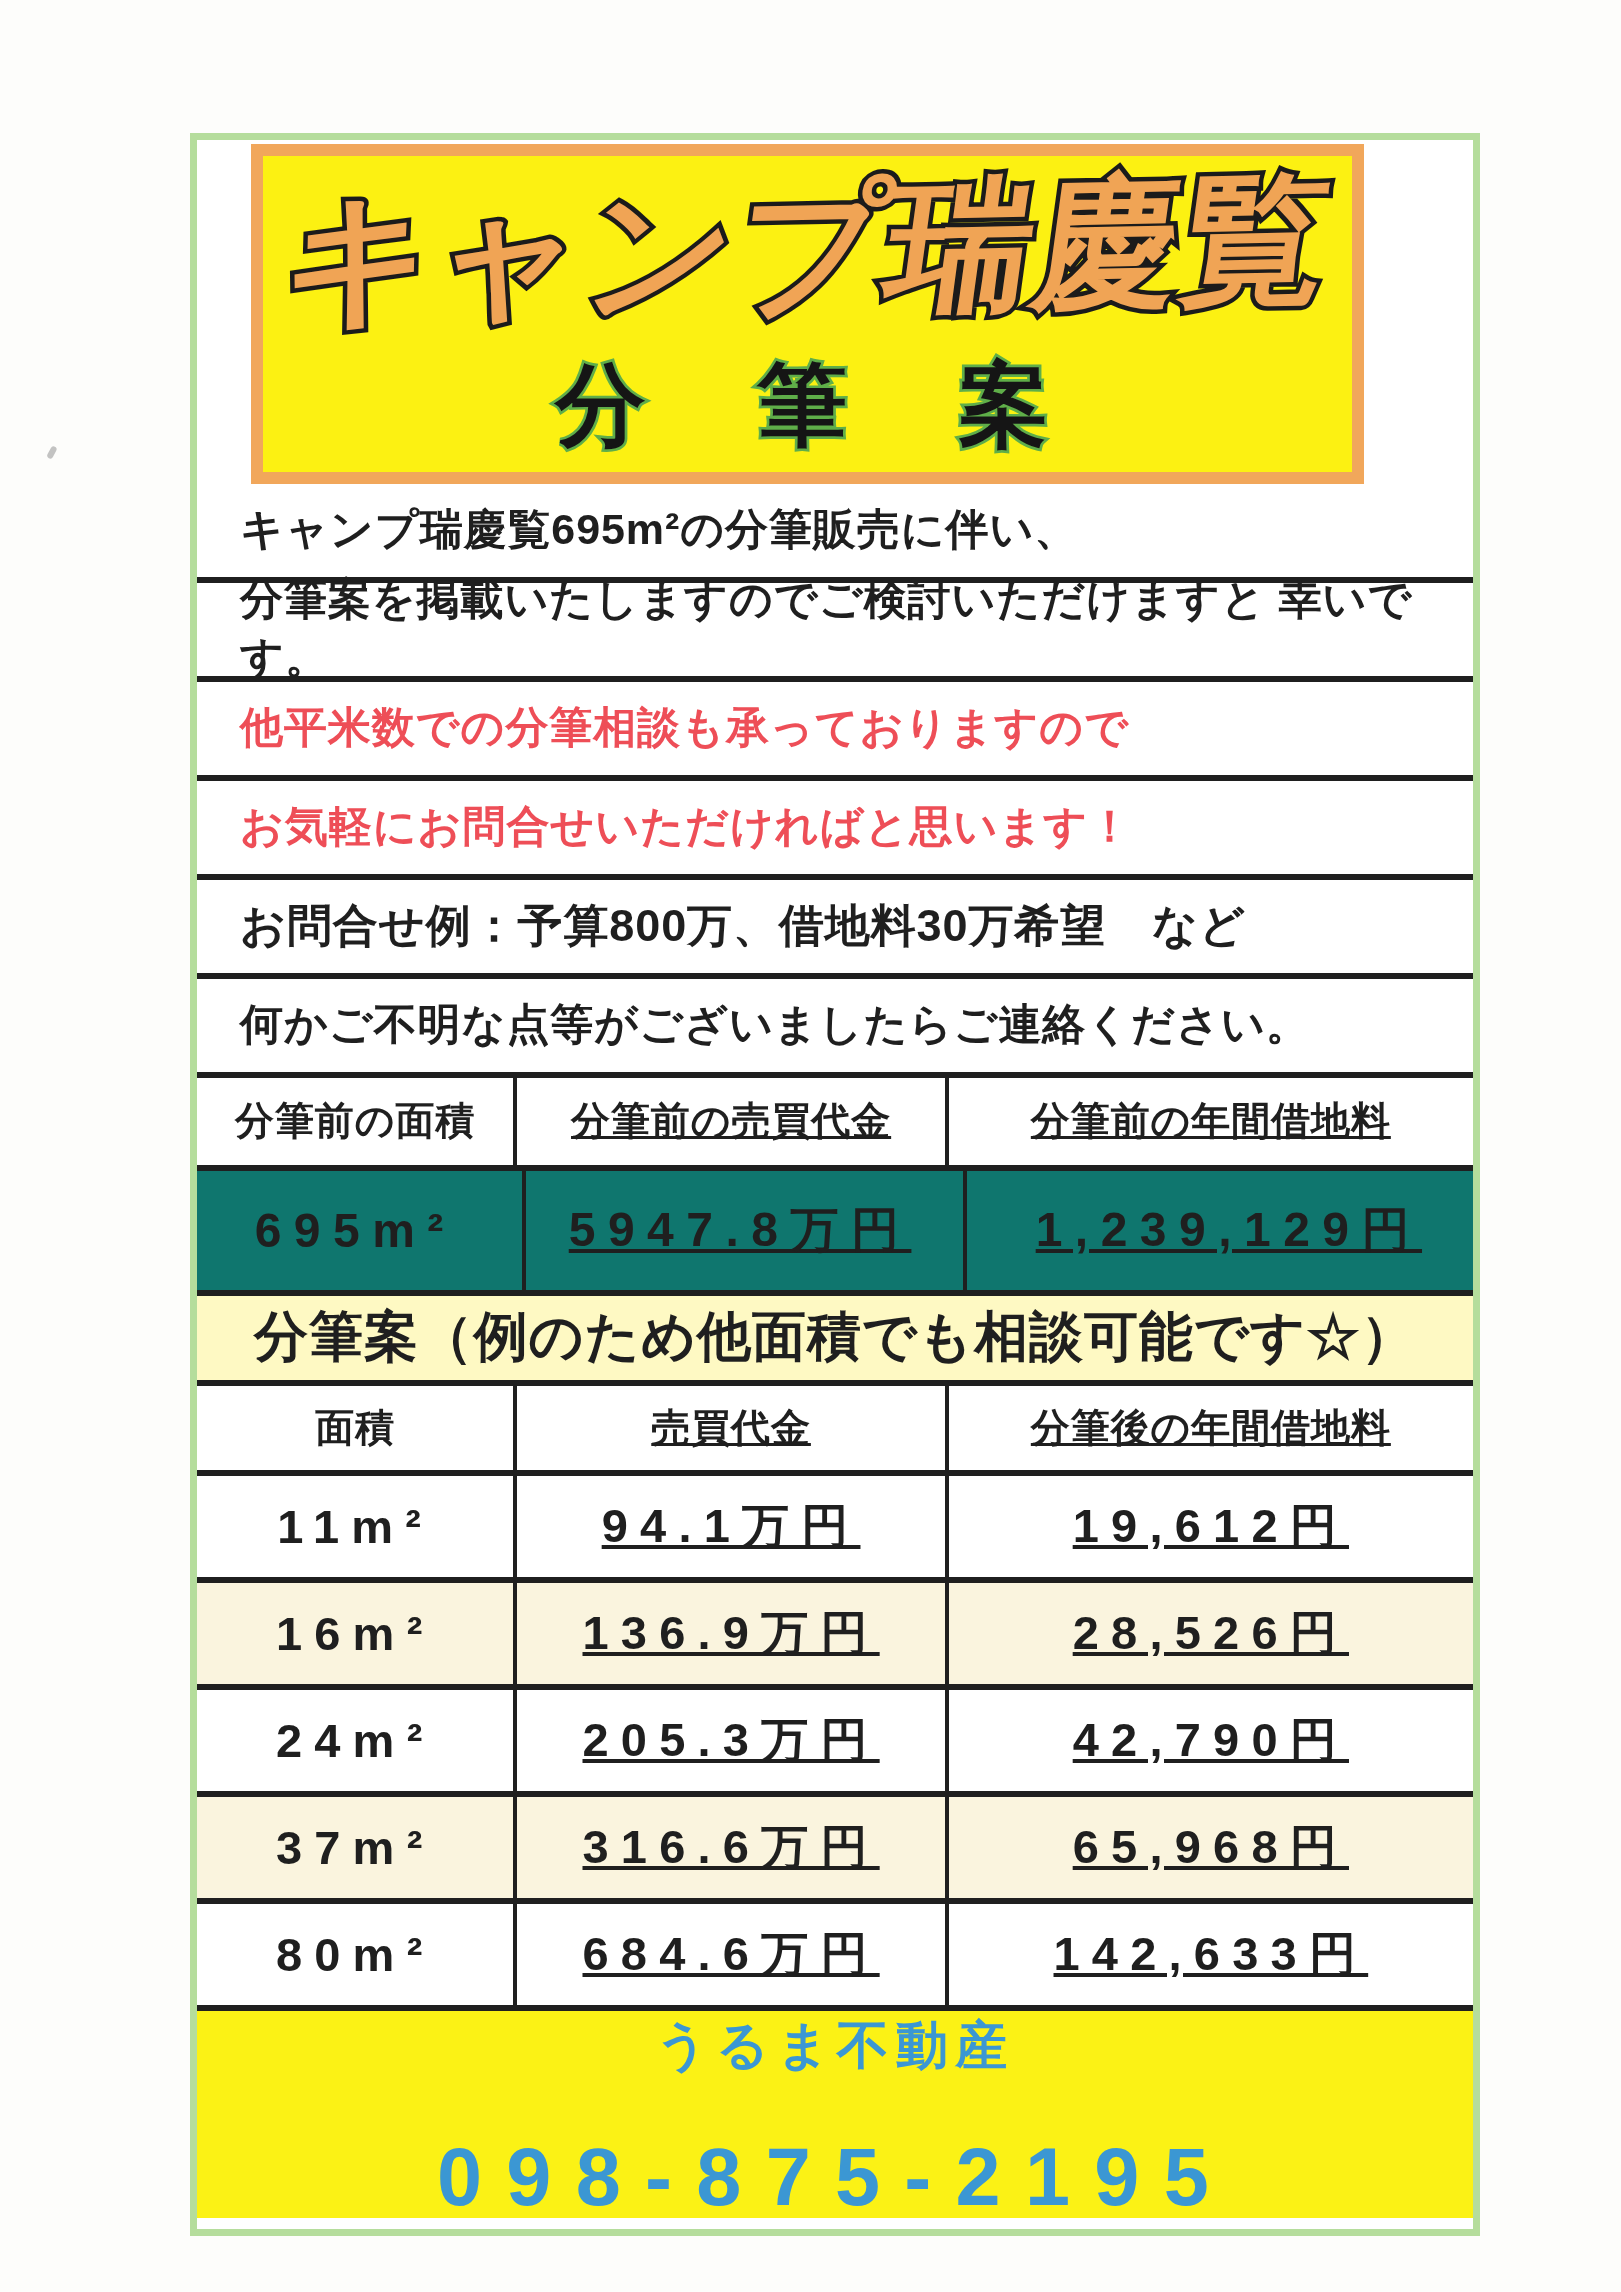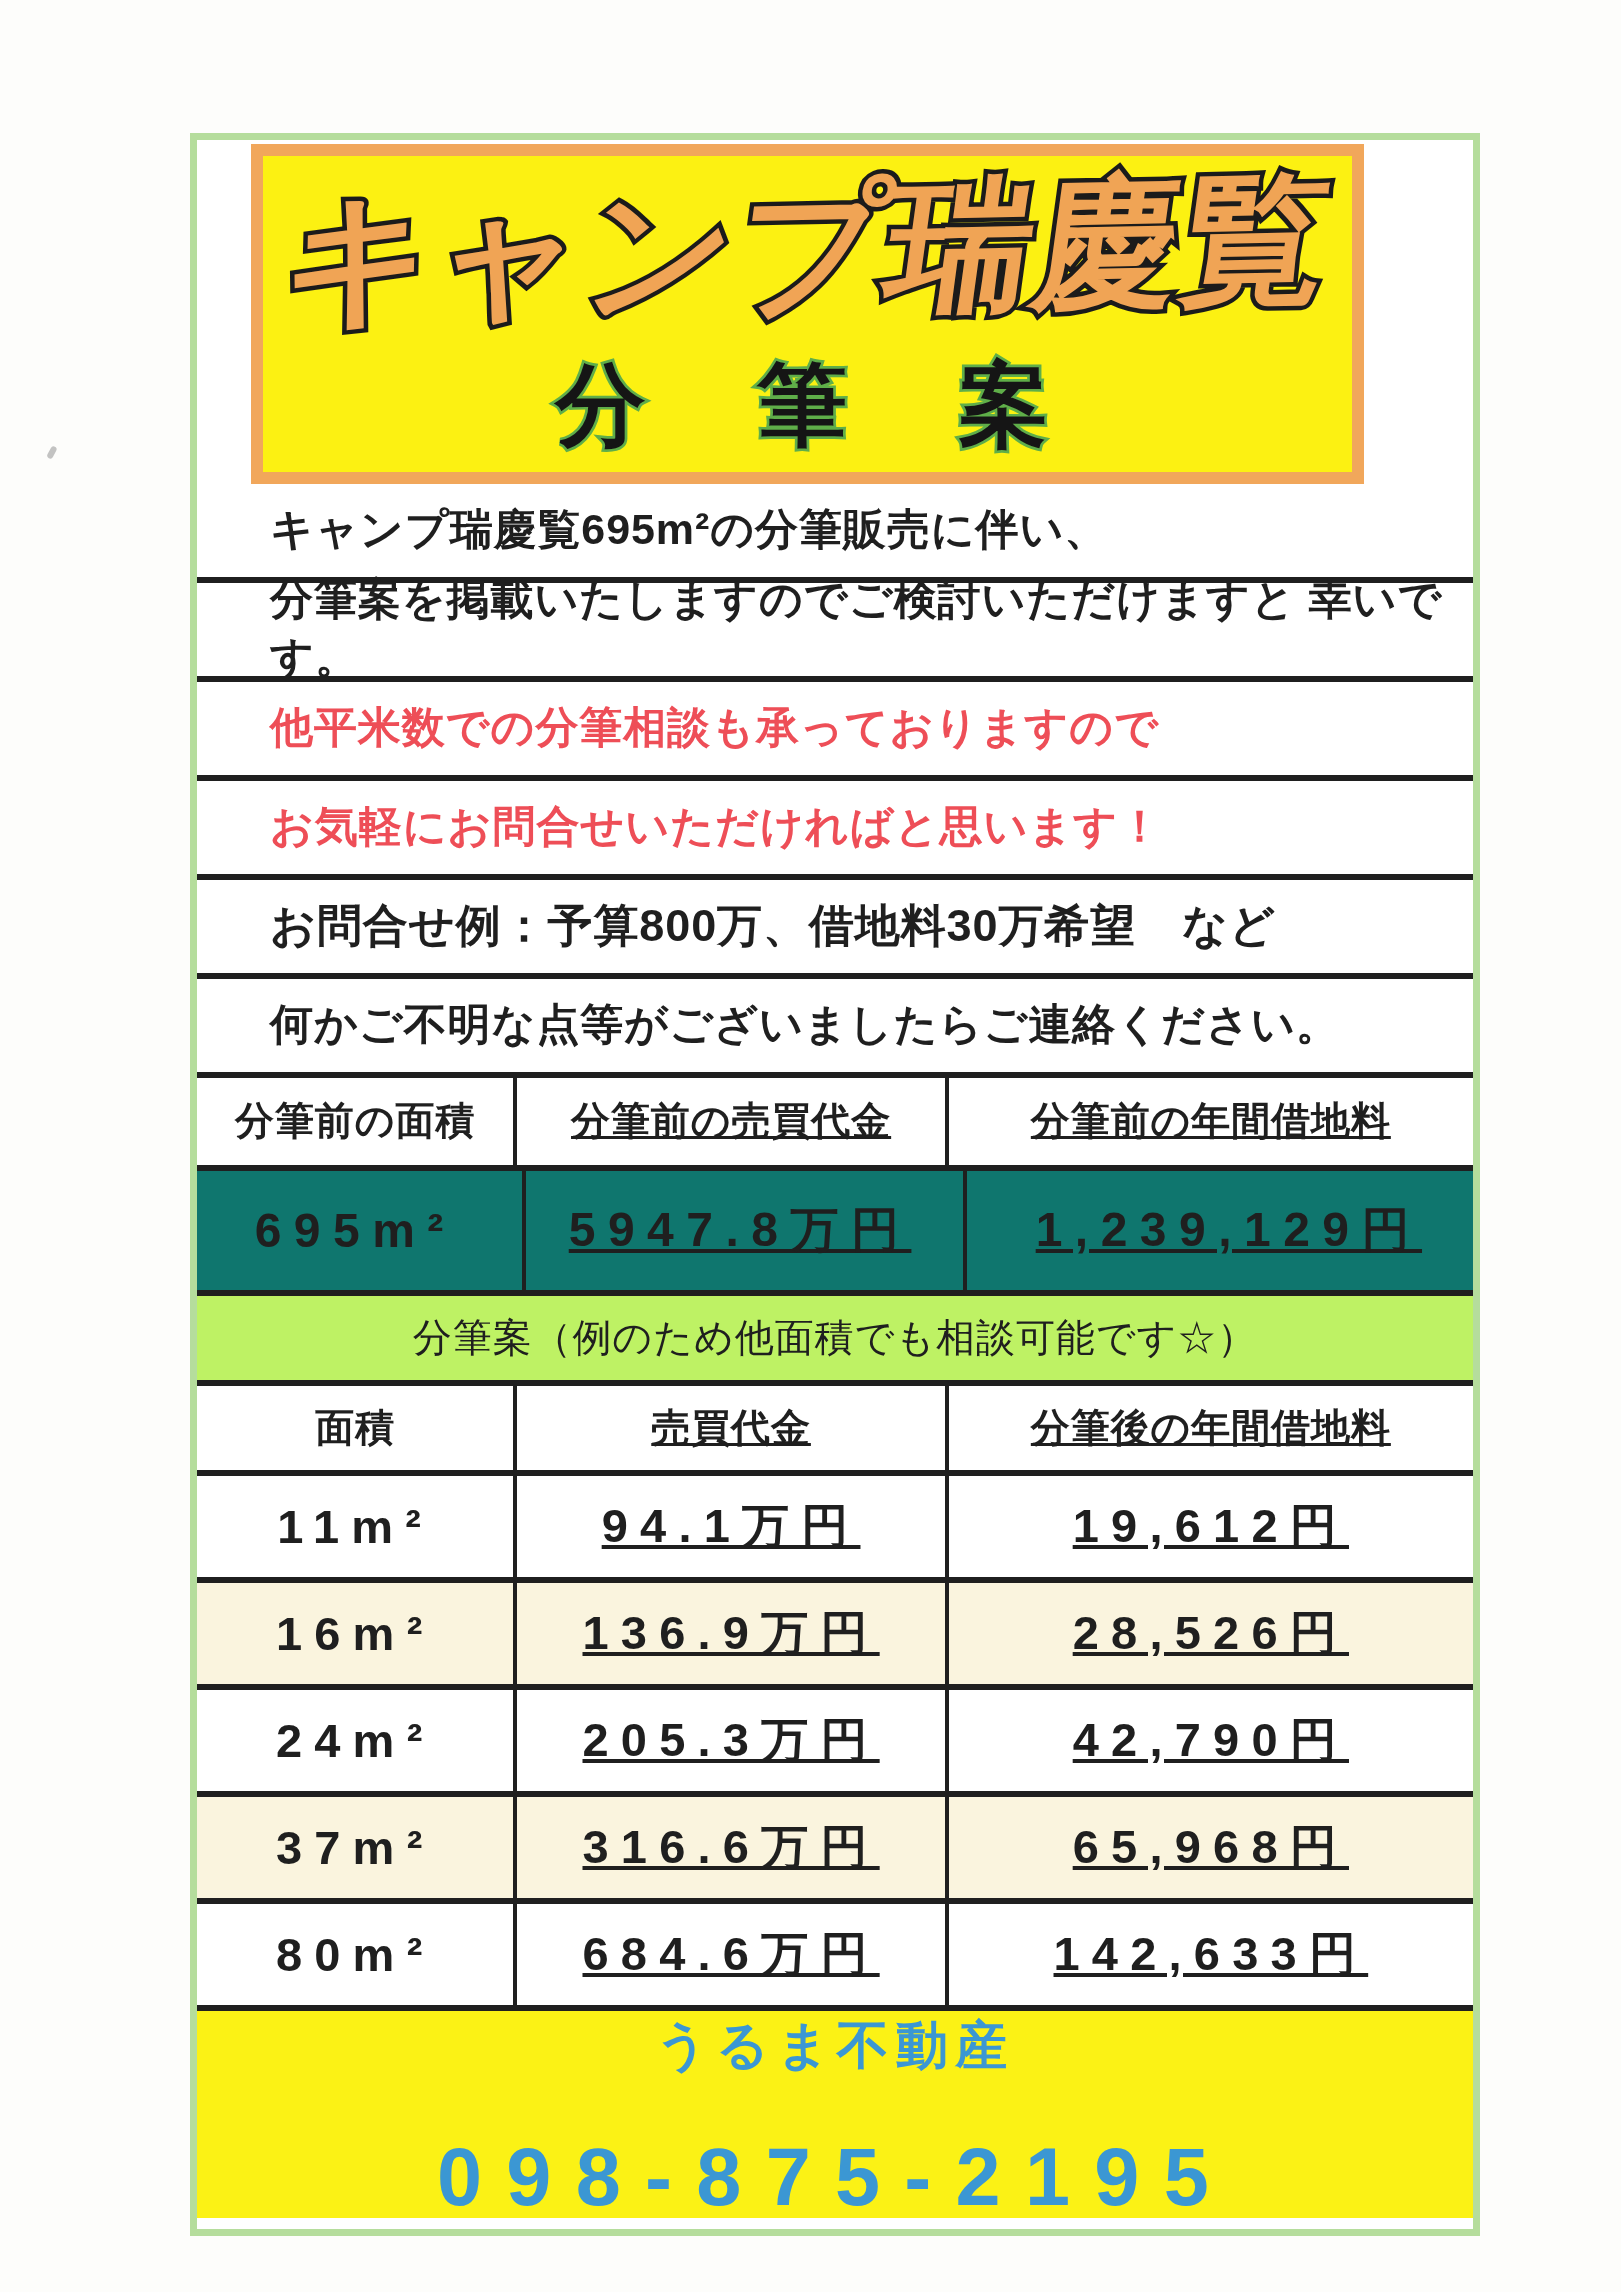--- a/index.html
+++ b/index.html
@@ -56,7 +56,7 @@
     height: 99px;
     border-bottom: 6.3px solid #1f1f1f;
     display: flex; align-items: center;
-    padding-left: 73px;
+    padding-left: 43px;
     font-weight: 700; font-size: 43px; letter-spacing: 0.9px;
     background: #ffffff;
   }

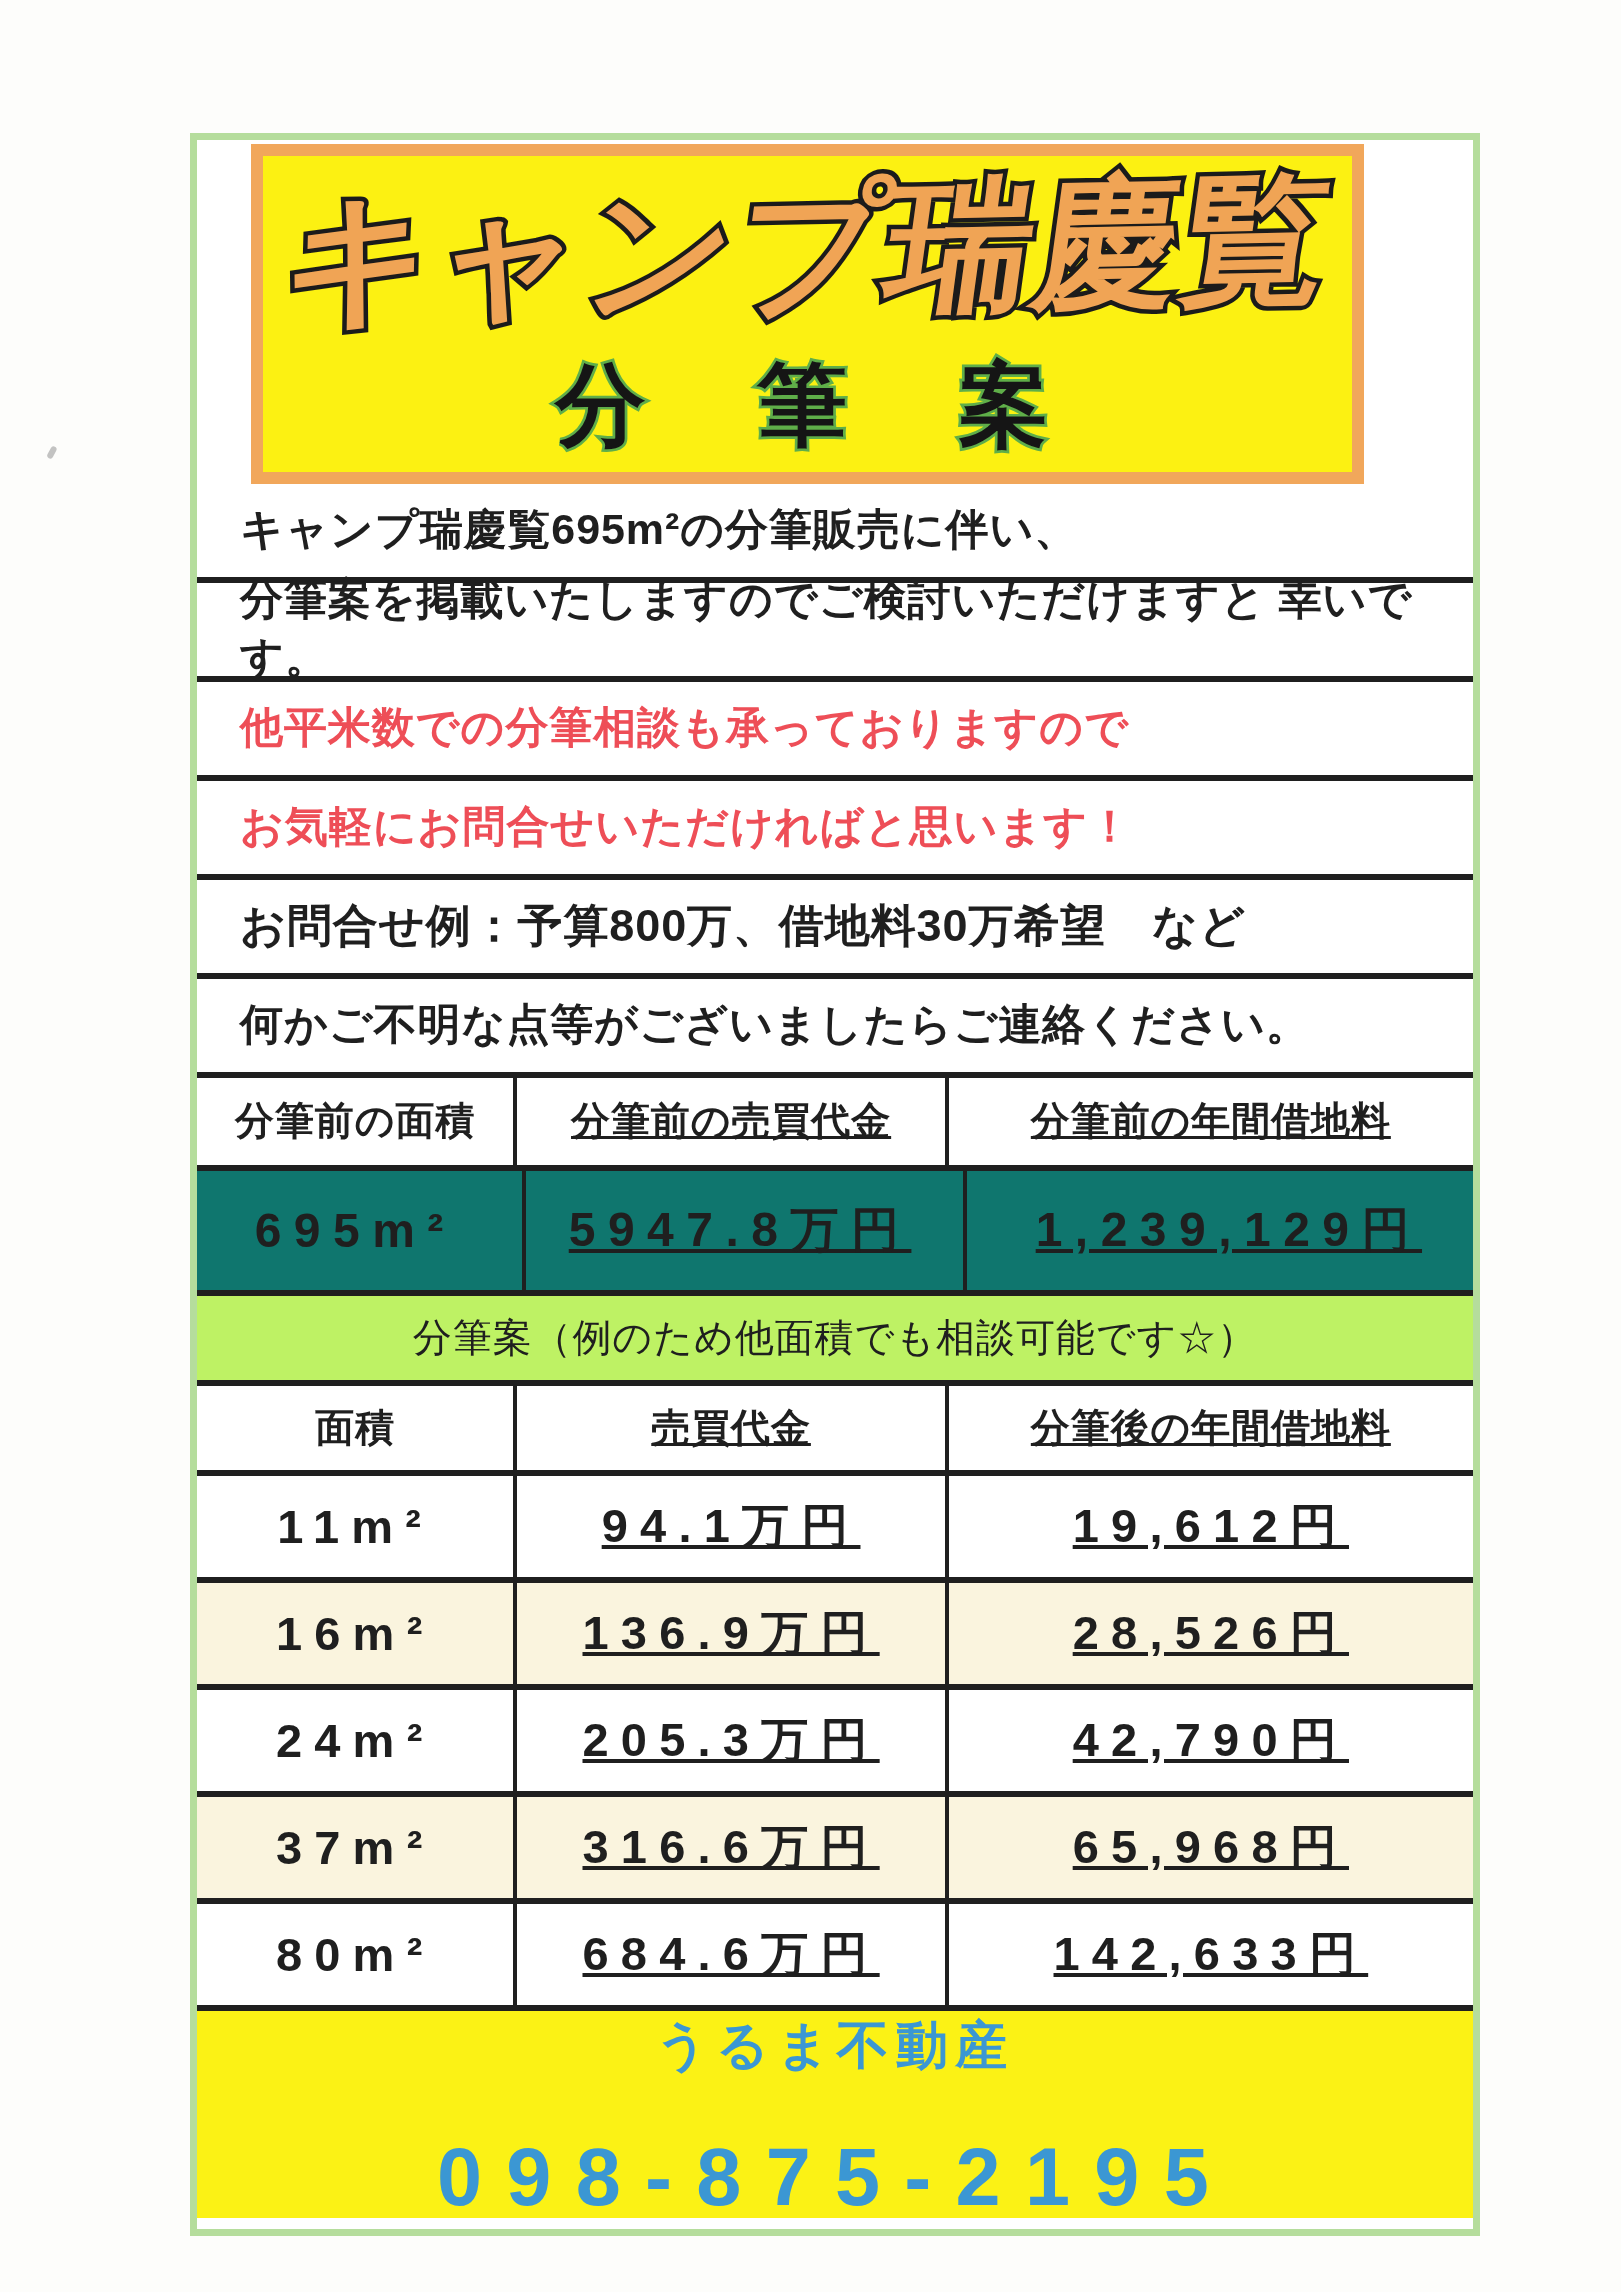--- a/index.html
+++ b/index.html
@@ -90,8 +90,8 @@
     height: 90px;
     border-bottom: 6.3px solid #1f1f1f;
     display: flex; align-items: center; justify-content: center;
-    font-weight: 400; font-size: 39px; letter-spacing: 0.9px;
-    background: #bef264;
+    font-weight: 700; font-size: 54px; letter-spacing: 0.9px;
+    background: #fef9c3;
   }
   .thead.h2 { height: 90px; }
 

